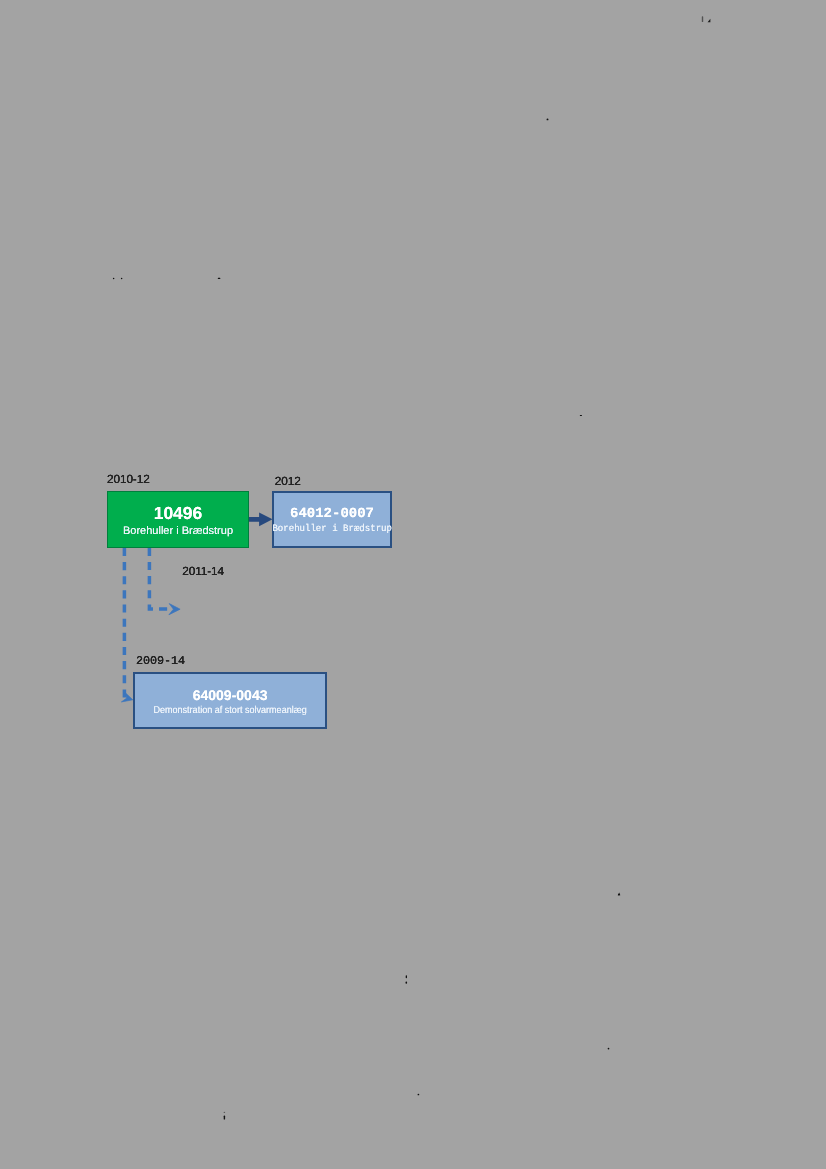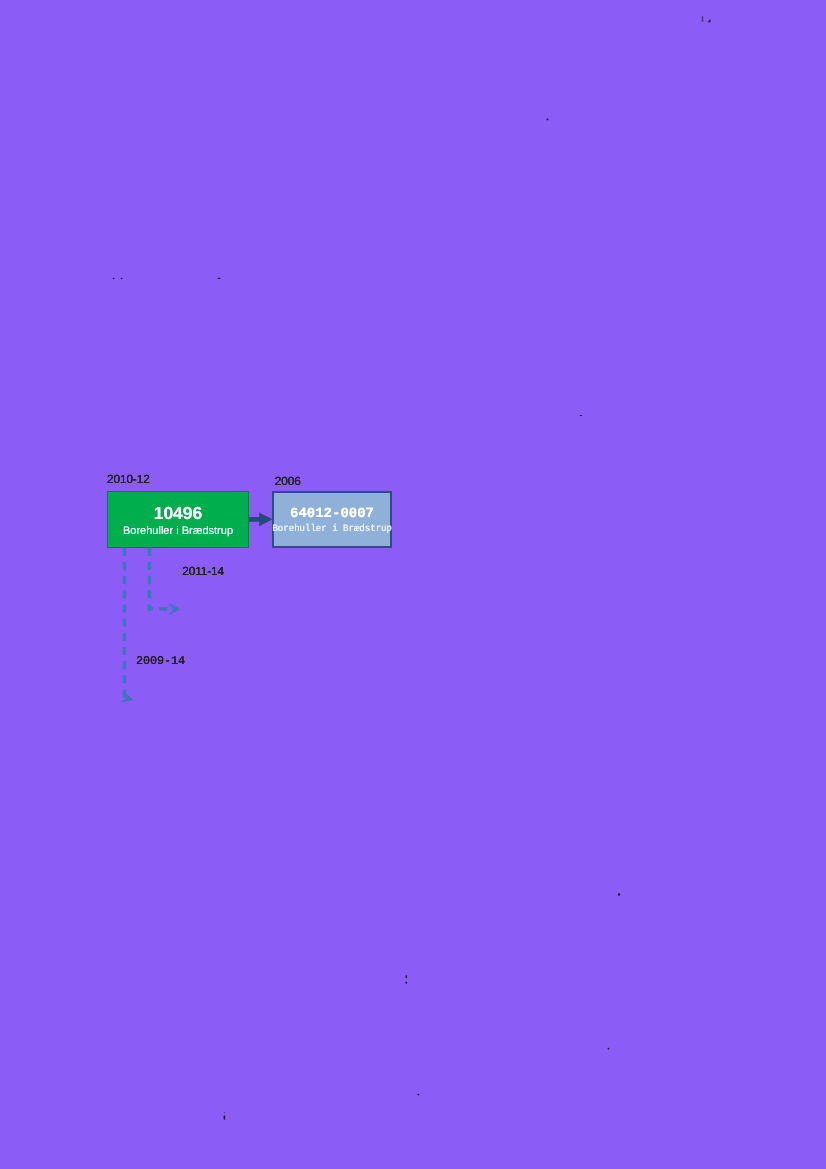--- a/index.html
+++ b/index.html
@@ -25,7 +25,7 @@
   .page {
     position: absolute;
     inset: 0;
-    background: #8b5cf6;
+    background: #a3a3a3;
   }
 
   

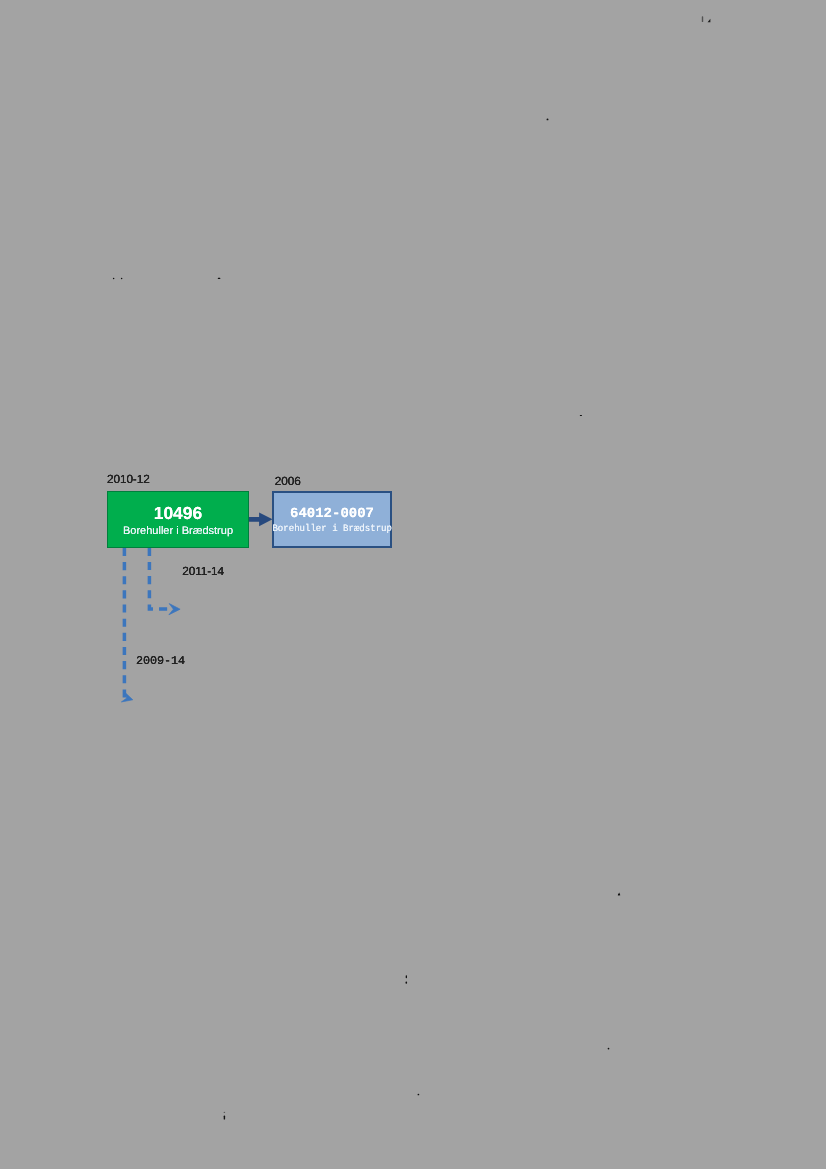--- a/index.html
+++ b/index.html
@@ -131,7 +131,7 @@
     </svg>
 
     <div class="node-label" id="lbl-0">2010-12</div>
-    <div class="node-label" id="lbl-1">2006</div>
+    <div class="node-label" id="lbl-1">2012</div>
     <div class="node-label" id="lbl-2">2011-14</div>
     <div class="node-label" id="lbl-3">2009-14</div>
 

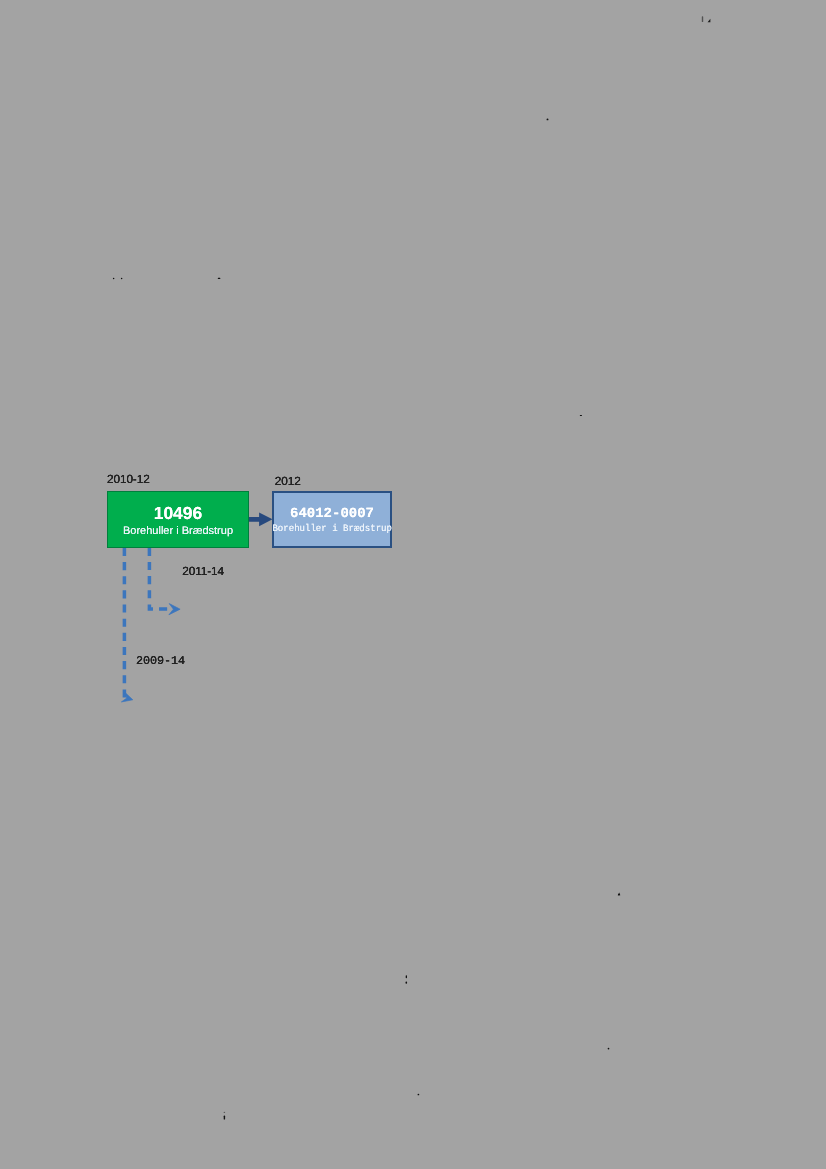--- a/index.html
+++ b/index.html
@@ -146,6 +146,10 @@
     </div>
 
 
+    <div class="box blue" id="box-3" style="left: 133px; top: 672px; width: 194.2px; height: 57.2px;">
+      <div class="title">64009-0043</div>
+      <div class="sub">Demonstration af stort solvarmeanlæg</div>
+    </div>
   </div>
 
   <svg id="specks" width="826" height="1169" viewBox="0 0 826 1169">

